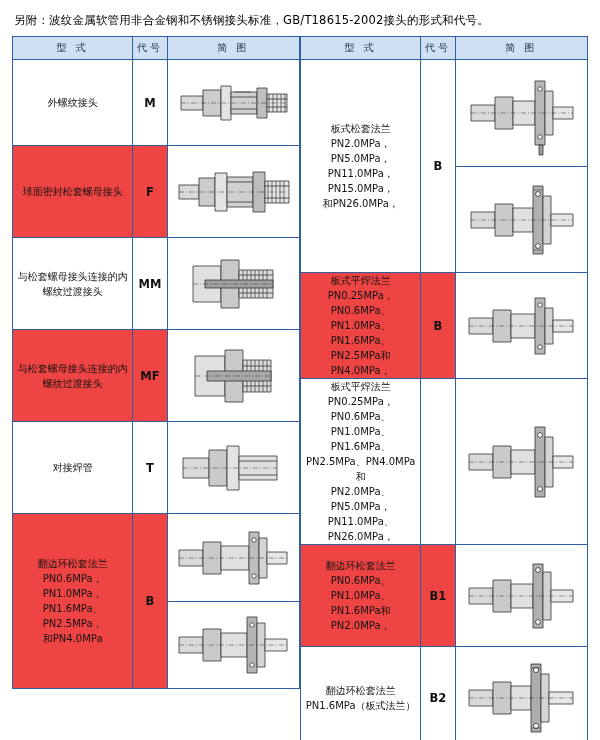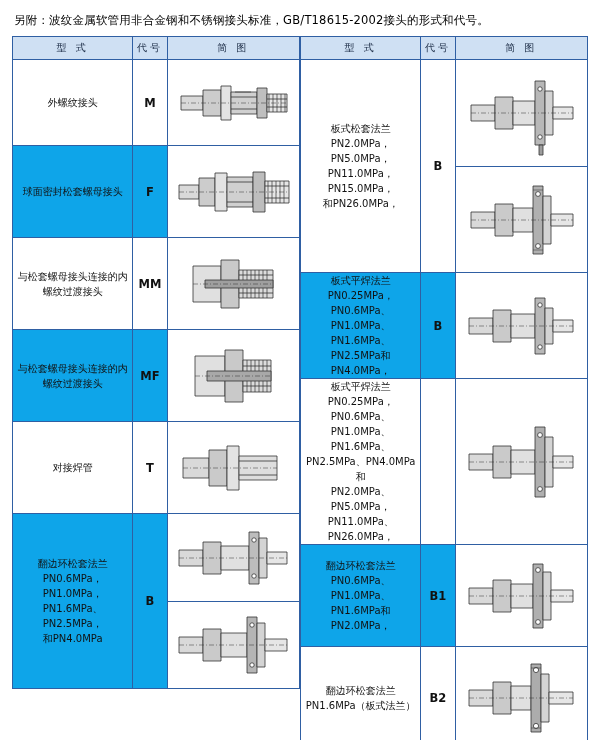--- a/index.html
+++ b/index.html
@@ -86,7 +86,7 @@
     padding: 0;
   }
   .tint {
-    background: #0ea5e9;
+    background: #ef4444;
   }
   .figwrap {
     display: flex;

